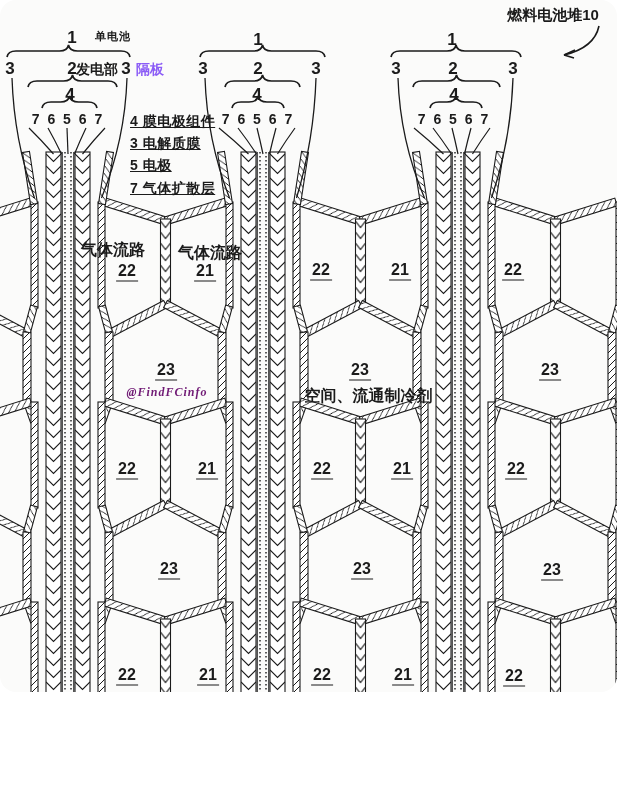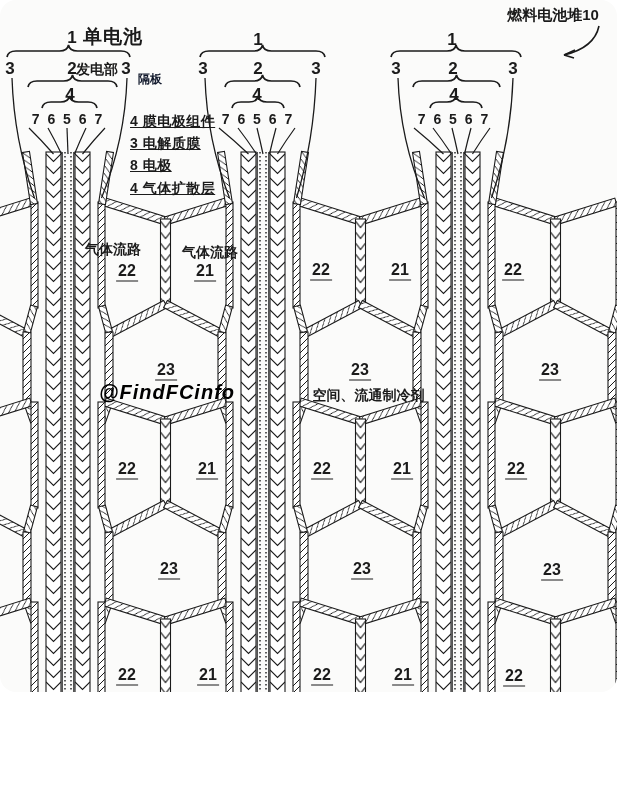--- a/index.html
+++ b/index.html
@@ -11,7 +11,7 @@
        color:#1b1b1b;font-weight:bold;line-height:1;}
   .k-title{font-size:15px;}
   .k-hnum{font-size:17px;}
-  .k-htext{font-size:19px;letter-spacing:1px;}
+  .k-htext{font-size:11px;letter-spacing:1px;}
   .k-htext15{font-size:14px;}
   .k-orange{font-size:12px;color:#0f172a;margin-top:10px;}
   .k-digits{font-size:14px;letter-spacing:2px;}

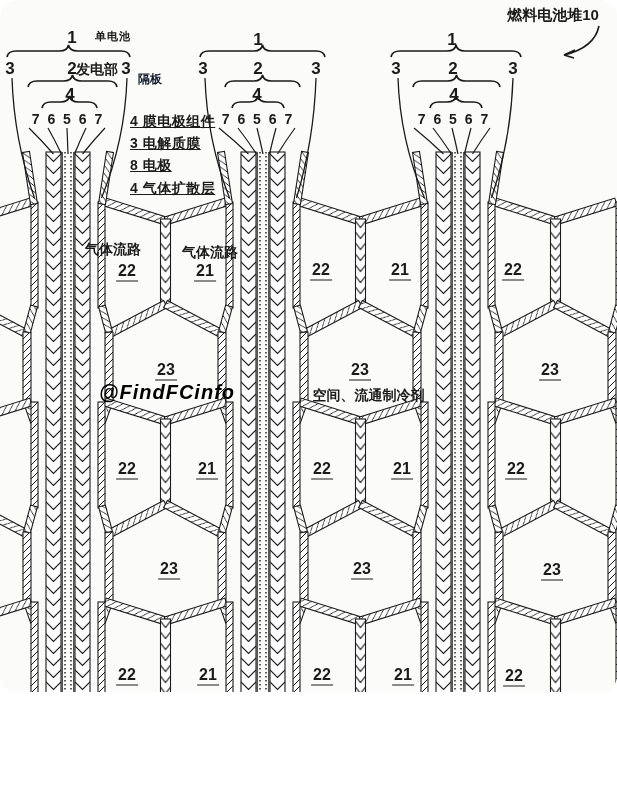--- a/index.html
+++ b/index.html
@@ -13,7 +13,7 @@
   .k-hnum{font-size:17px;}
   .k-htext{font-size:11px;letter-spacing:1px;}
   .k-htext15{font-size:14px;}
-  .k-orange{font-size:12px;color:#0f172a;margin-top:10px;}
+  .k-orange{font-size:14px;color:#8b5cf6;}
   .k-digits{font-size:14px;letter-spacing:2px;}
   .k-legend{font-size:14px;transform:translate(0,-50%);letter-spacing:0.5px;text-decoration:underline;}
   .k-flow{font-size:14px;font-family:Liberation Mono, monospace;}

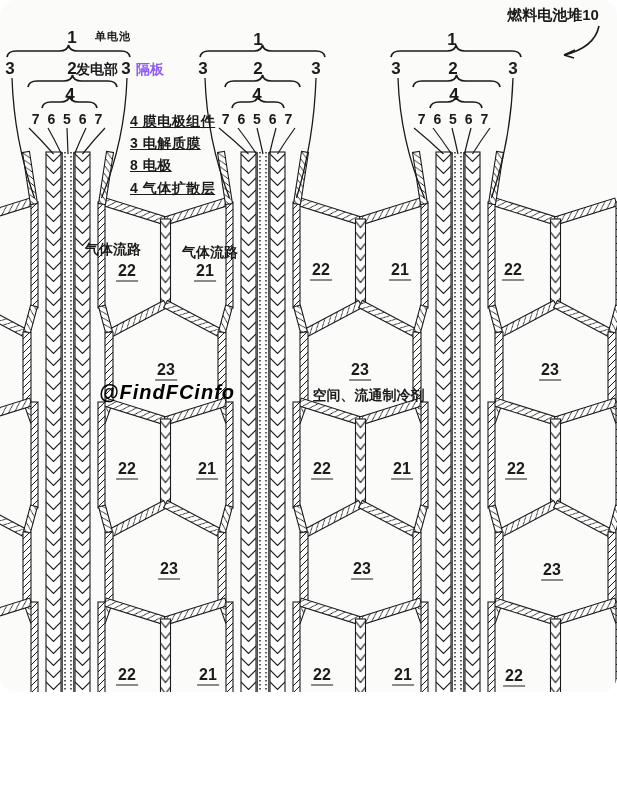--- a/index.html
+++ b/index.html
@@ -766,7 +766,7 @@
       <div class="lbl k-num" style="left: 514px; top: 677px;">22</div>
       <div class="lbl k-legend" style="left: 130px; top: 121px;">4 膜电极组件</div>
       <div class="lbl k-legend" style="left: 130px; top: 143px;">3 电解质膜</div>
-      <div class="lbl k-legend" style="left: 130px; top: 165px;">8 电极</div>
+      <div class="lbl k-legend" style="left: 130px; top: 165px;">5 电极</div>
       <div class="lbl k-legend" style="left: 130px; top: 188px;">4 气体扩散层</div>
     </div>
 </div>

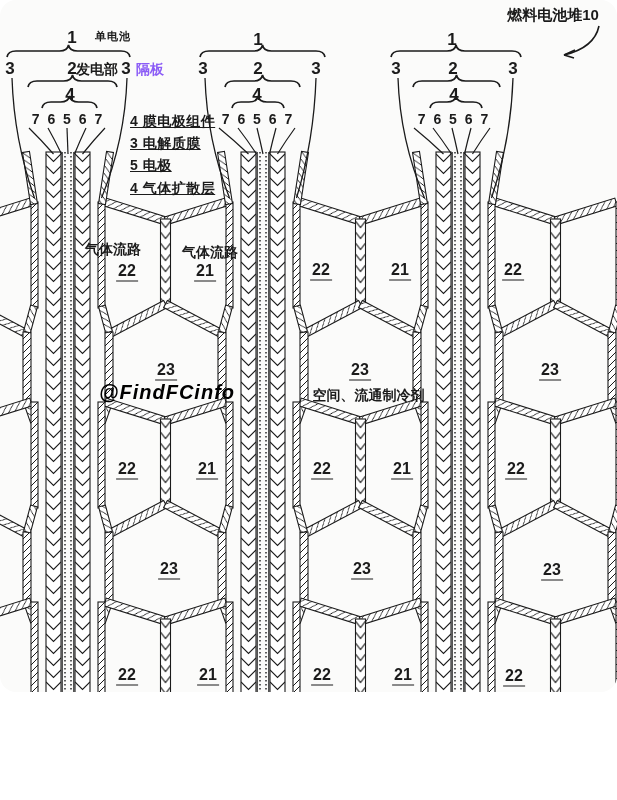--- a/index.html
+++ b/index.html
@@ -767,7 +767,7 @@
       <div class="lbl k-legend" style="left: 130px; top: 121px;">4 膜电极组件</div>
       <div class="lbl k-legend" style="left: 130px; top: 143px;">3 电解质膜</div>
       <div class="lbl k-legend" style="left: 130px; top: 165px;">5 电极</div>
-      <div class="lbl k-legend" style="left: 130px; top: 188px;">4 气体扩散层</div>
+      <div class="lbl k-legend" style="left: 130px; top: 188px;">7 气体扩散层</div>
     </div>
 </div>
 

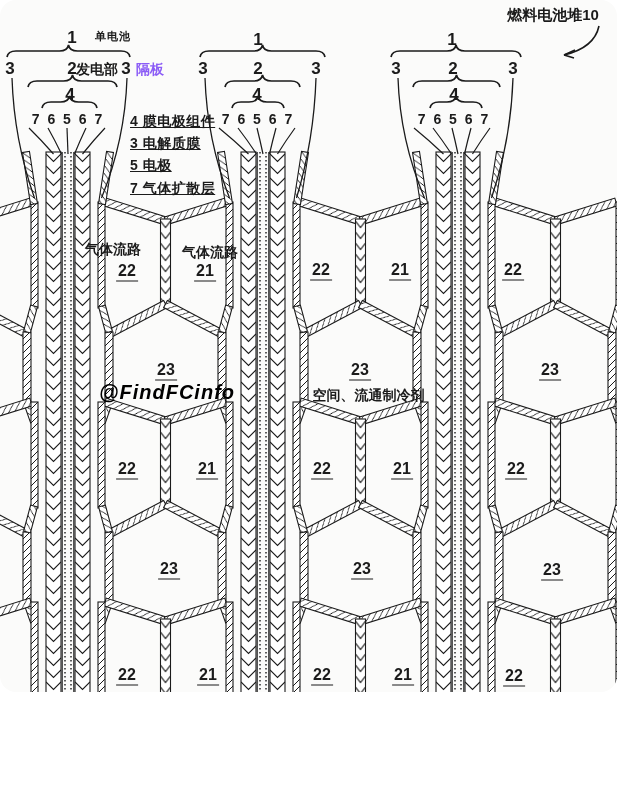--- a/index.html
+++ b/index.html
@@ -16,7 +16,7 @@
   .k-orange{font-size:14px;color:#8b5cf6;}
   .k-digits{font-size:14px;letter-spacing:2px;}
   .k-legend{font-size:14px;transform:translate(0,-50%);letter-spacing:0.5px;text-decoration:underline;}
-  .k-flow{font-size:14px;font-family:Liberation Mono, monospace;}
+  .k-flow{font-size:16px;}
   .k-num{font-size:16px;border-bottom:1.6px solid #1b1b1b;padding:0 2px 2px;text-align:center;}
   .k-wm{font-size:20px;color:#000000;font-style:italic;
         font-family:Liberation Sans, sans-serif;letter-spacing:1px;}

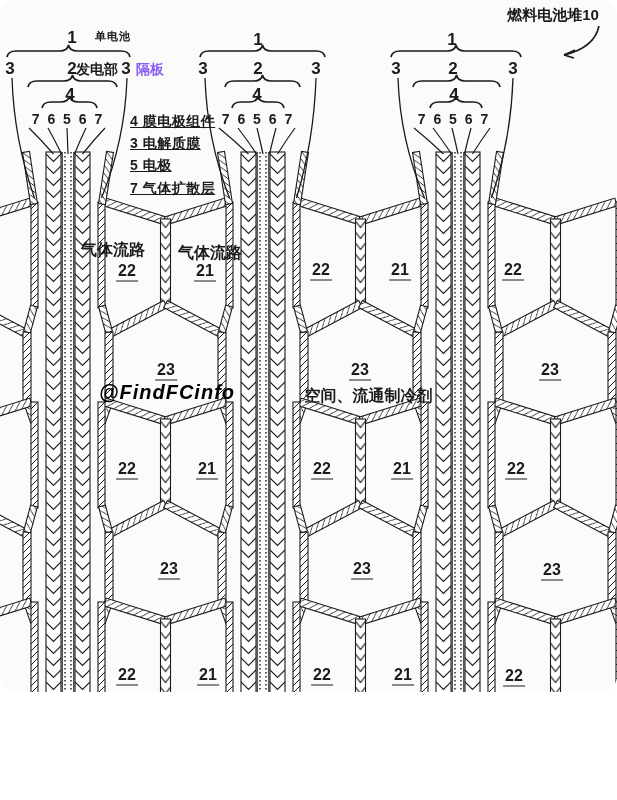--- a/index.html
+++ b/index.html
@@ -18,8 +18,8 @@
   .k-legend{font-size:14px;transform:translate(0,-50%);letter-spacing:0.5px;text-decoration:underline;}
   .k-flow{font-size:16px;}
   .k-num{font-size:16px;border-bottom:1.6px solid #1b1b1b;padding:0 2px 2px;text-align:center;}
-  .k-wm{font-size:20px;color:#000000;font-style:italic;
-        font-family:Liberation Sans, sans-serif;letter-spacing:1px;}
+  .k-wm{font-size:12px;color:#701a75;font-style:italic;
+        font-family:Liberation Serif, serif;letter-spacing:1px;}
 </style>
 </head>
 <body>

